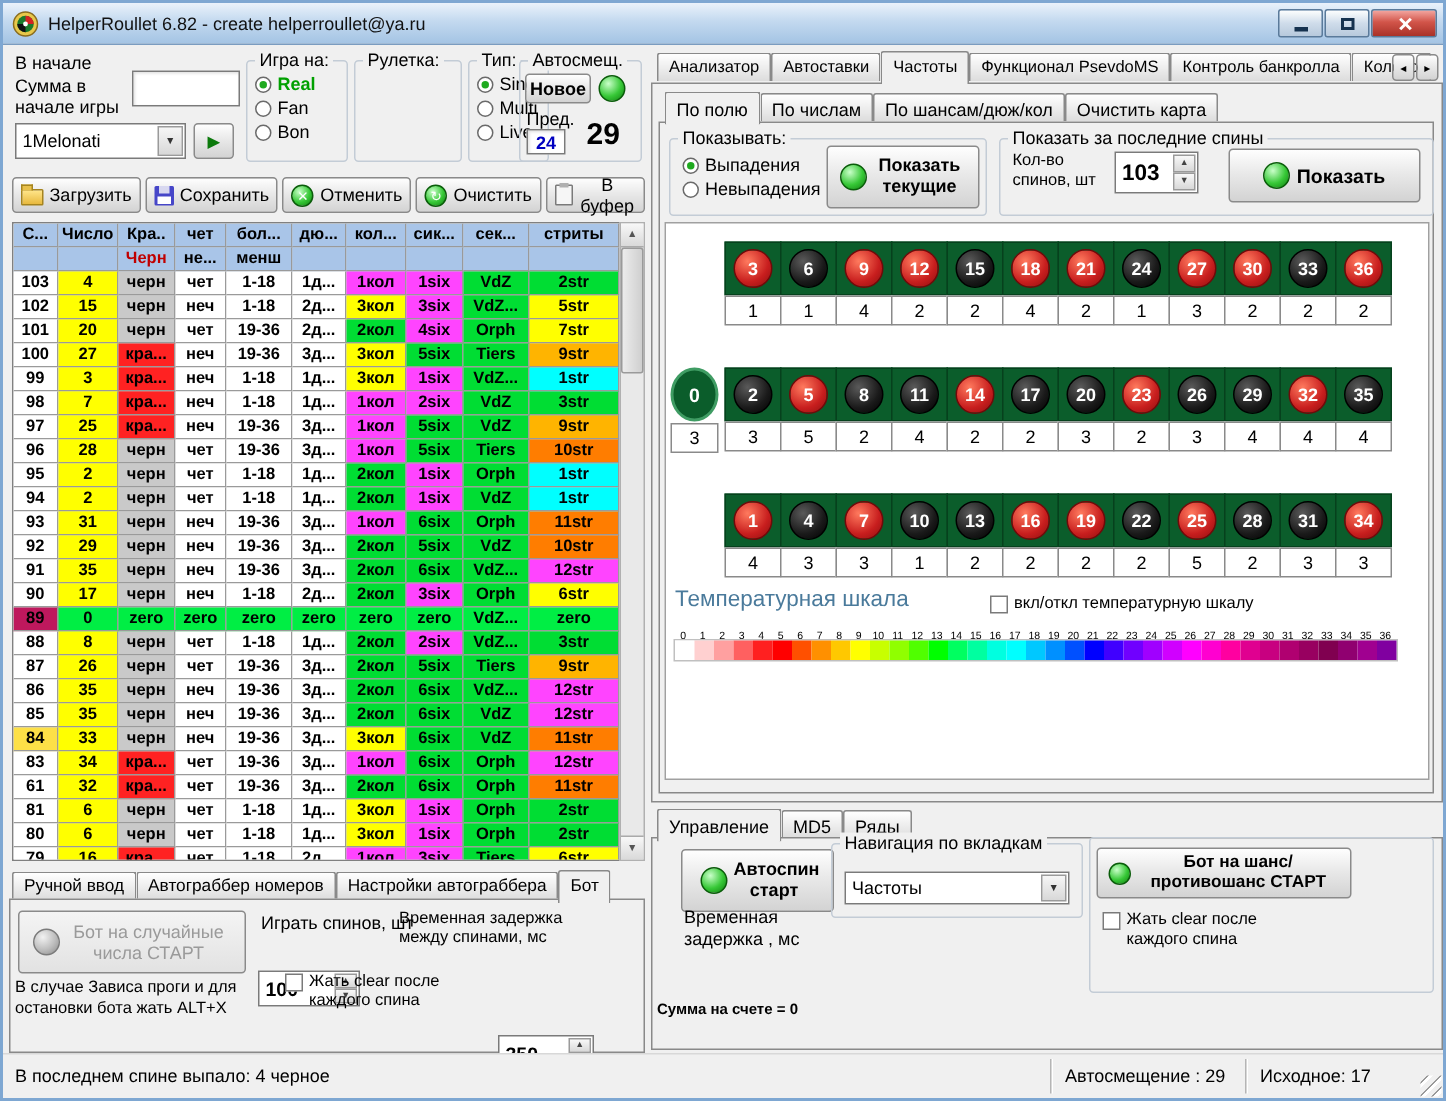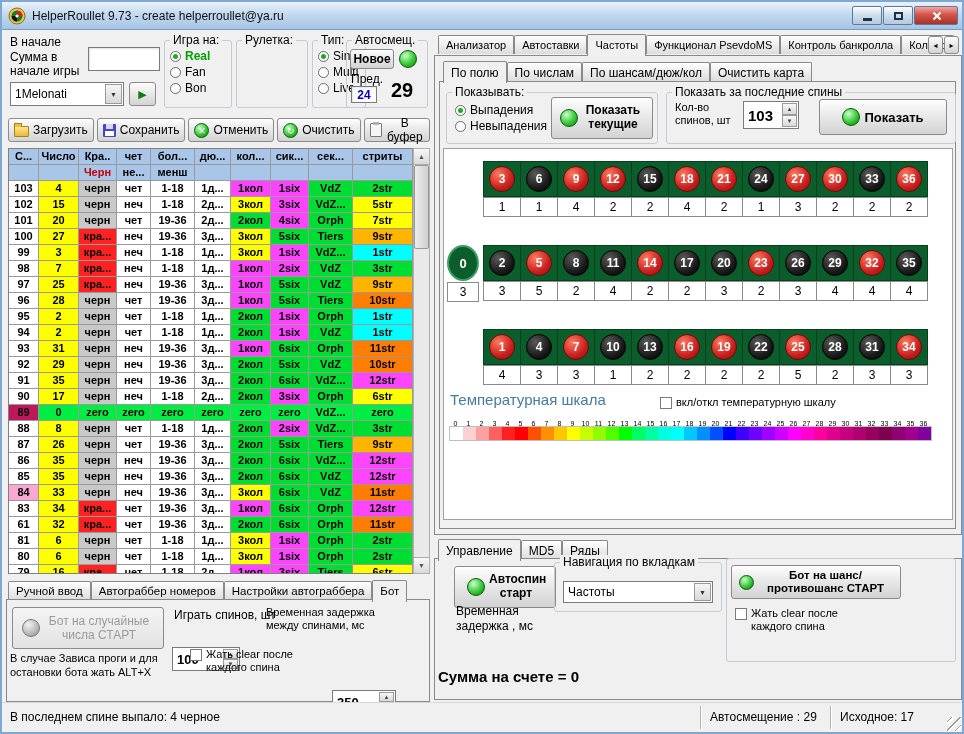--- a/index.html
+++ b/index.html
@@ -124,7 +124,7 @@
       <path d="M9 14.5 A5.5 5.5 0 0 1 3.5 9 L9 9 Z" fill="#111111"></path>
       <circle cx="9" cy="9" r="1.6" fill="#ffffff"></circle>
     </svg>
-    <span class="title-text">HelperRoullet 9.73 - create helperroullet@ya.ru</span>
+    <span class="title-text">HelperRoullet 6.82 - create helperroullet@ya.ru</span>
     <div class="winbtns">
       <div class="winbtn">
           <span class="gl-min"></span>

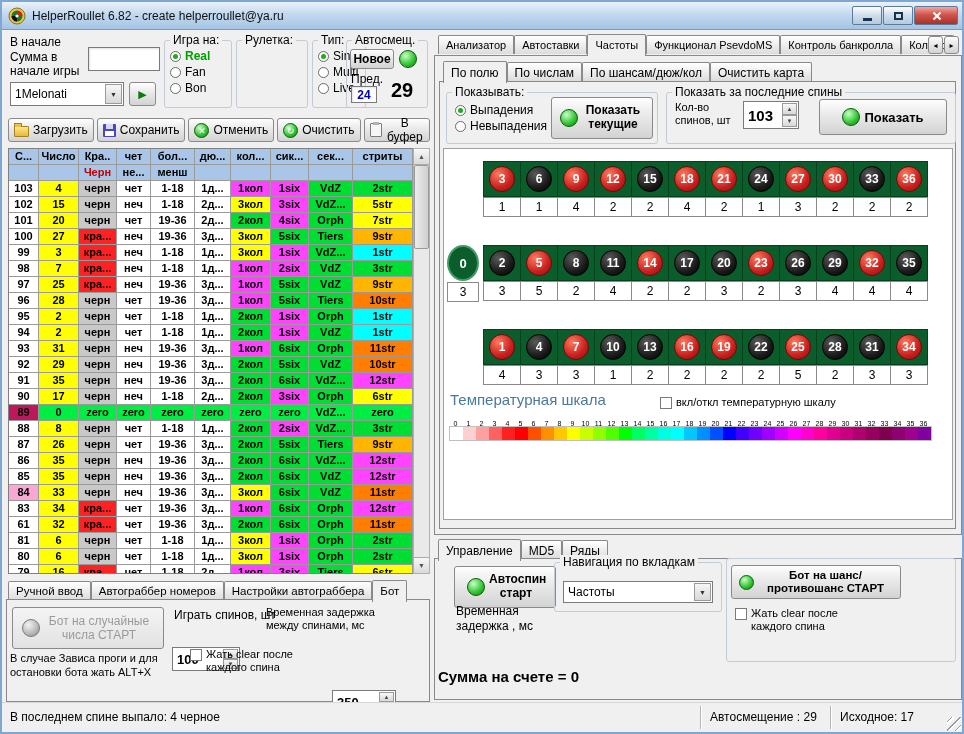--- a/index.html
+++ b/index.html
@@ -474,7 +474,7 @@
         <div class="tcell" style="width: 60px; background: rgb(255, 68, 255);">12str</div>
       </div>
       <div class="trow">
-        <div class="tcell" style="width: 30px; background: #f9a8d4;">84</div>
+        <div class="tcell" style="width: 30px; background: #fde047;">84</div>
         <div class="tcell" style="width: 40px; background: rgb(255, 255, 0);">33</div>
         <div class="tcell" style="width: 38px; background: rgb(201, 201, 201);">черн</div>
         <div class="tcell" style="width: 34px; background: rgb(255, 255, 255);">неч</div>

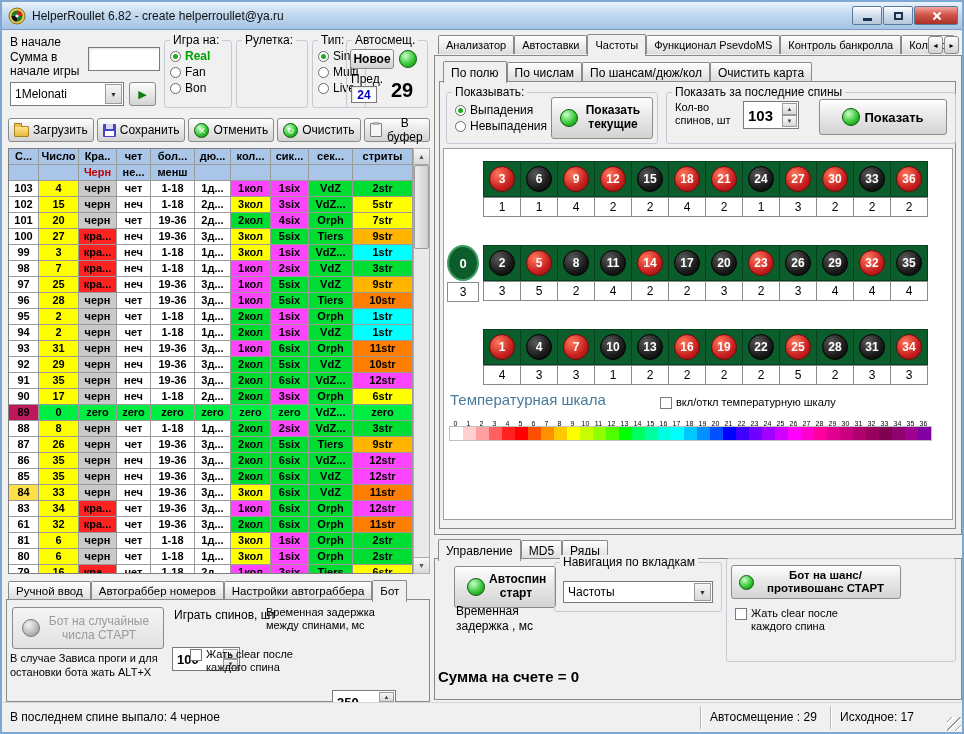--- a/index.html
+++ b/index.html
@@ -109,7 +109,7 @@
   .lab11{font-size:11px;line-height:1.2;}
   .prevval{color:#0000c0;font-weight:bold;font-size:12px;display:flex;align-items:center;justify-content:center;}
   .bigval{font-size:20px;font-weight:bold;}
-  .sumtext{font-size:15px;font-weight:bold;}
+  .sumtext{font-size:10px;font-weight:bold;}
 </style>
 </head>
 <body>

